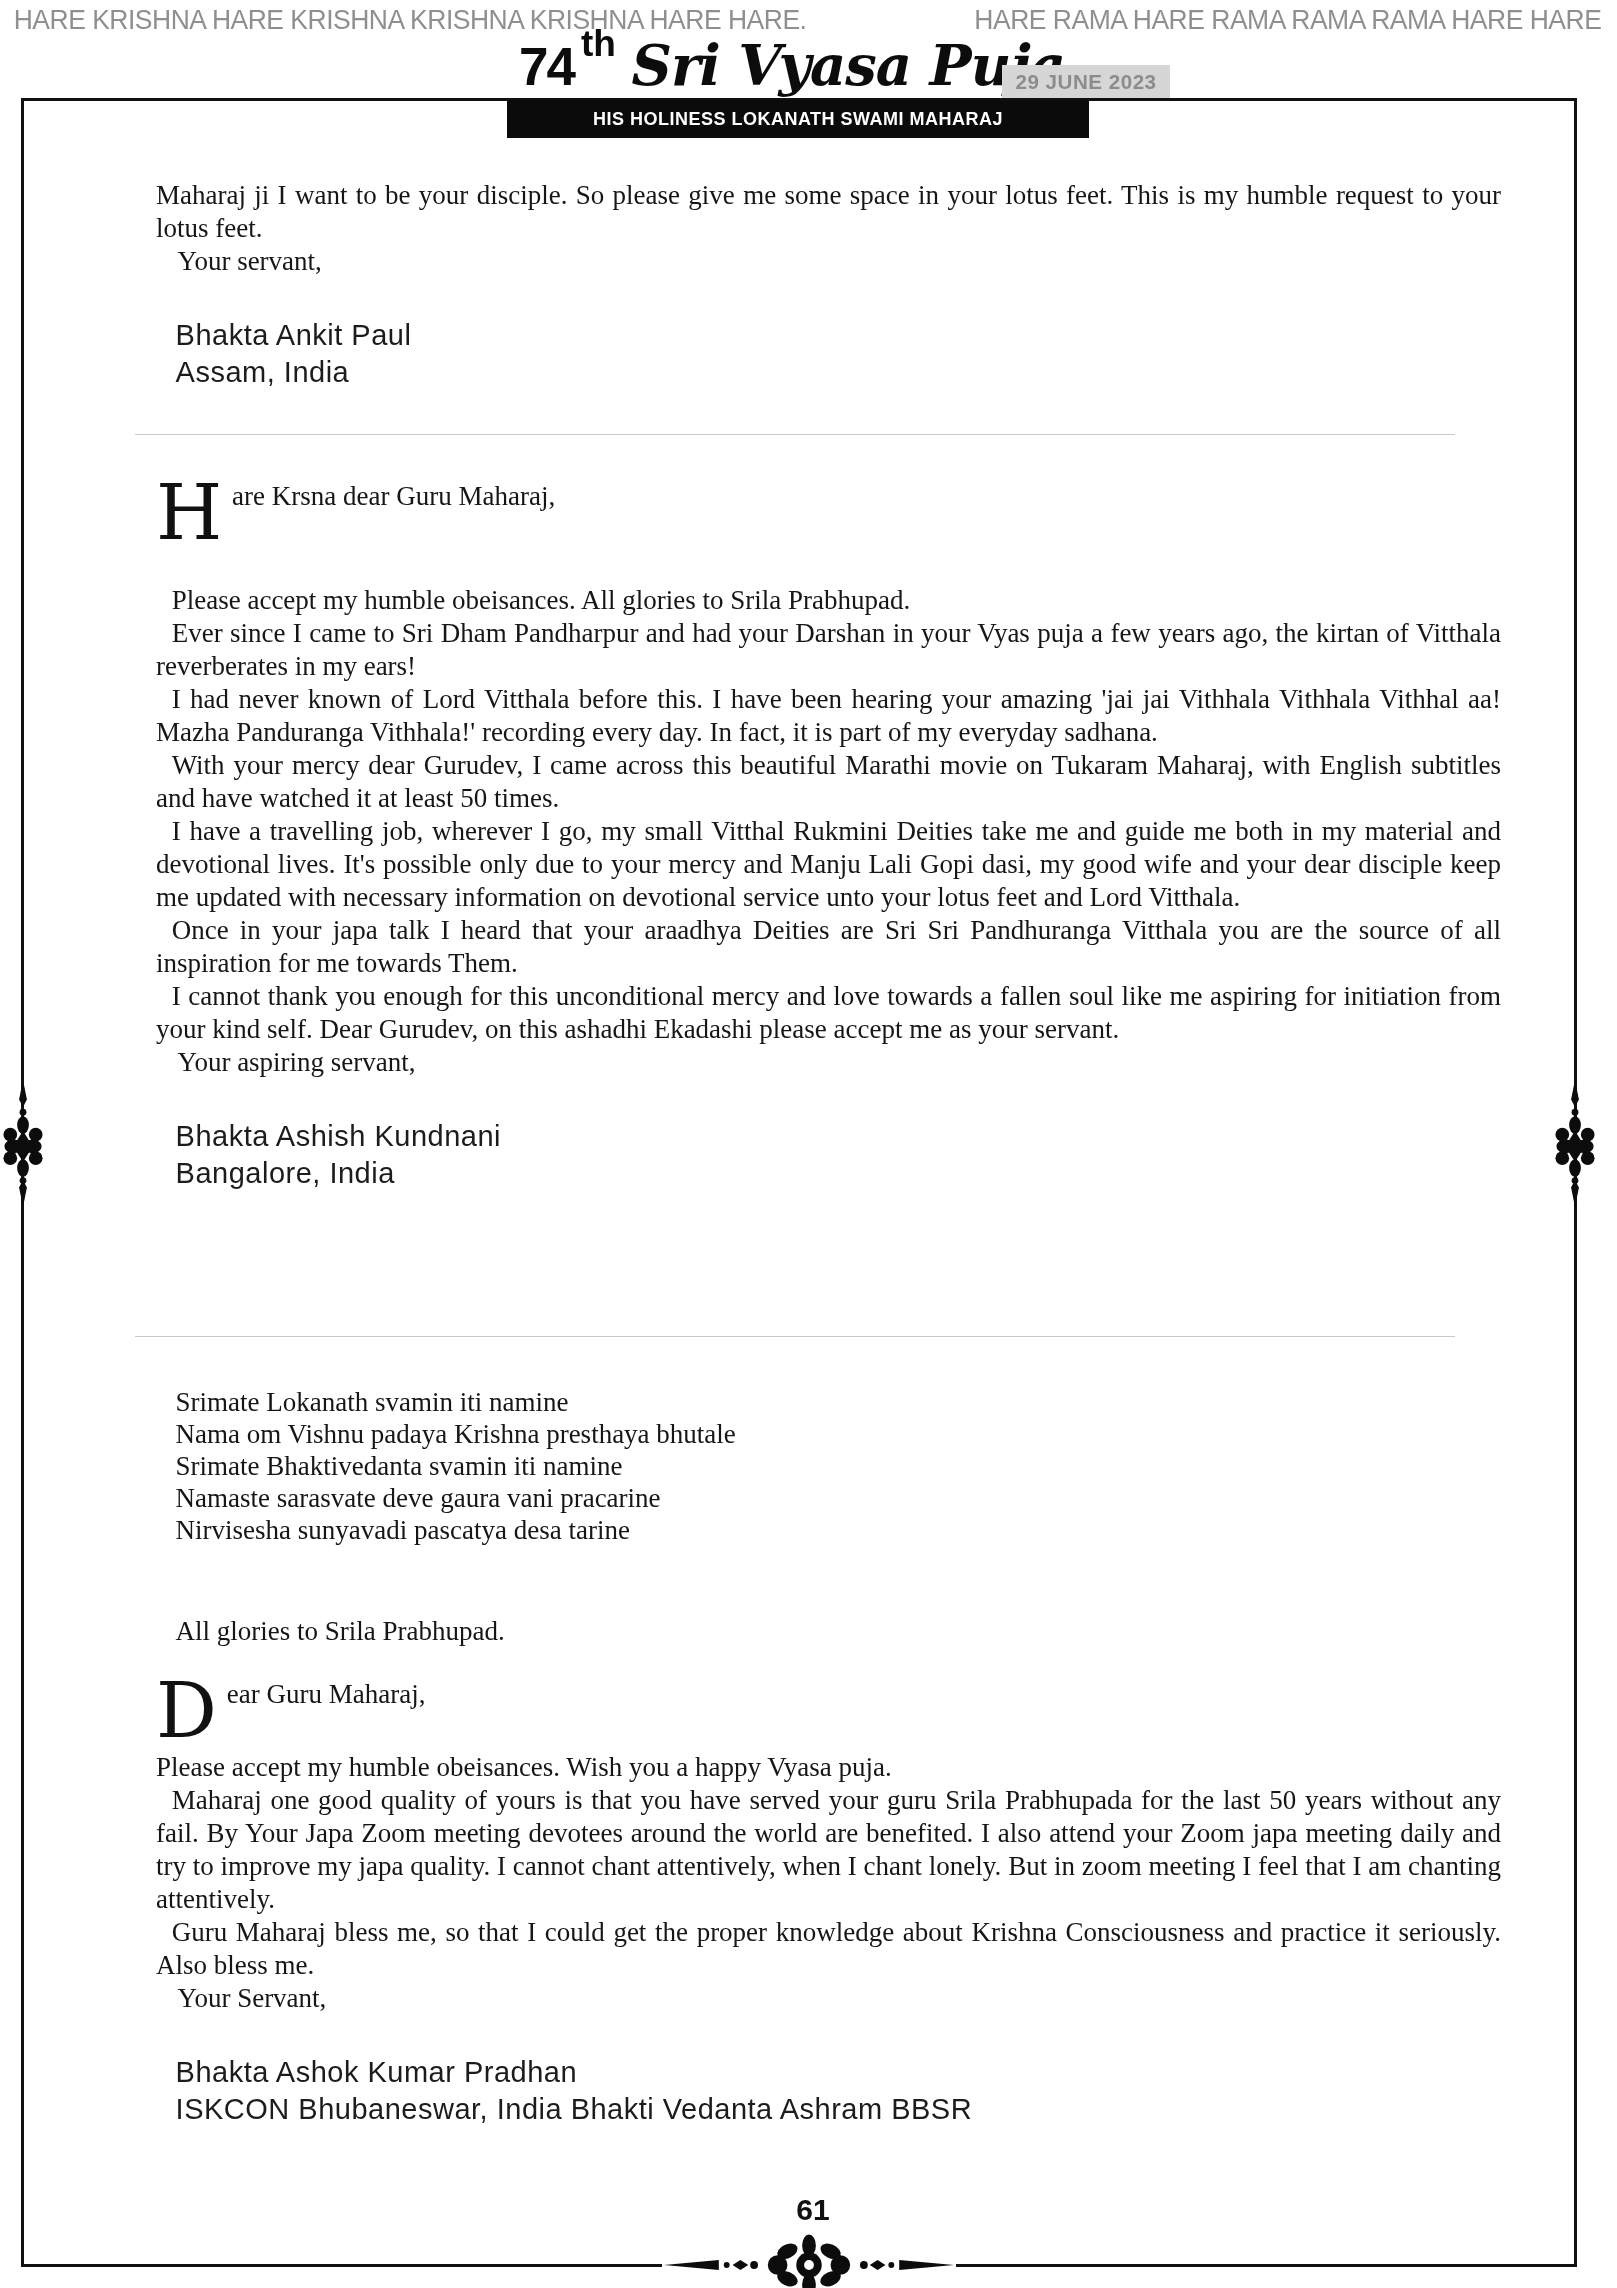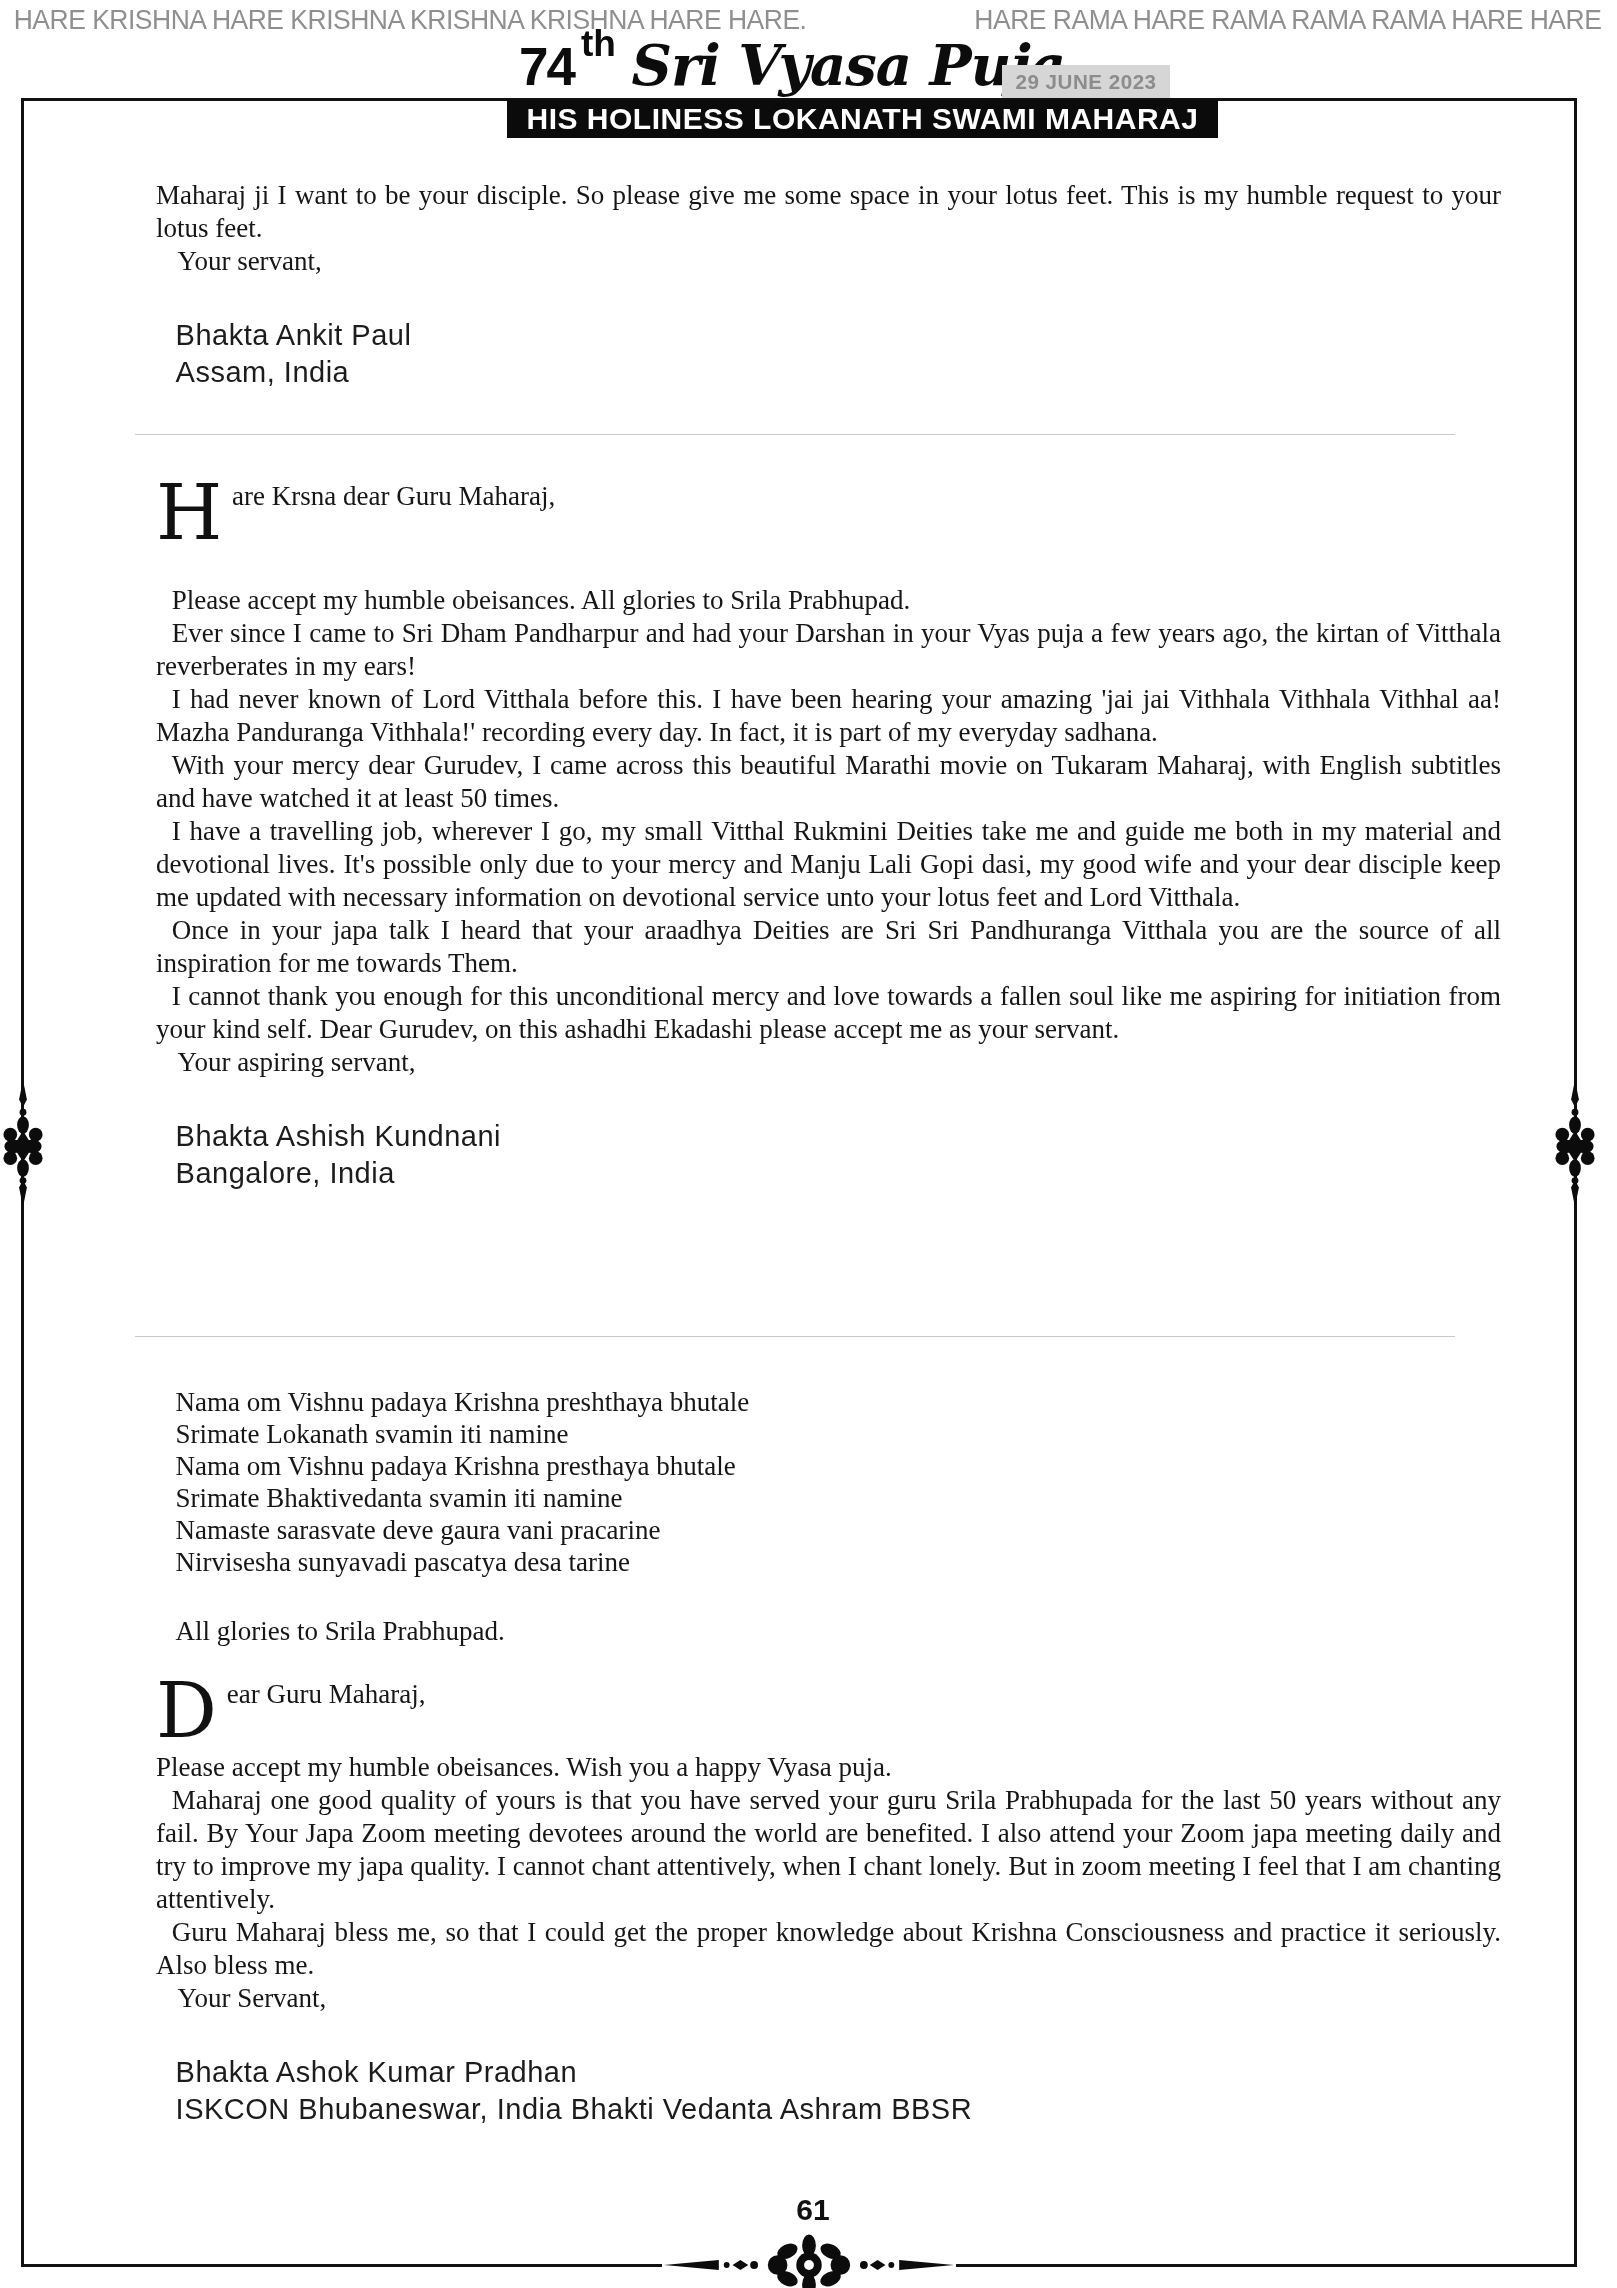--- a/index.html
+++ b/index.html
@@ -52,9 +52,9 @@
 
   
   .banner{
-    position:absolute;left:507px;top:100px;width:711px;height:38px;
+    position:absolute;left:507px;top:100px;width:582px;height:38px;
     background:#0b0b0b;display:flex;align-items:center;justify-content:center;
-    font-family:"Liberation Sans", sans-serif;font-weight:700;font-size:30px;color:#ffffff;
+    font-family:"Liberation Sans", sans-serif;font-weight:700;font-size:18px;color:#ffffff;
     letter-spacing:0.5px;white-space:nowrap;
   }
 

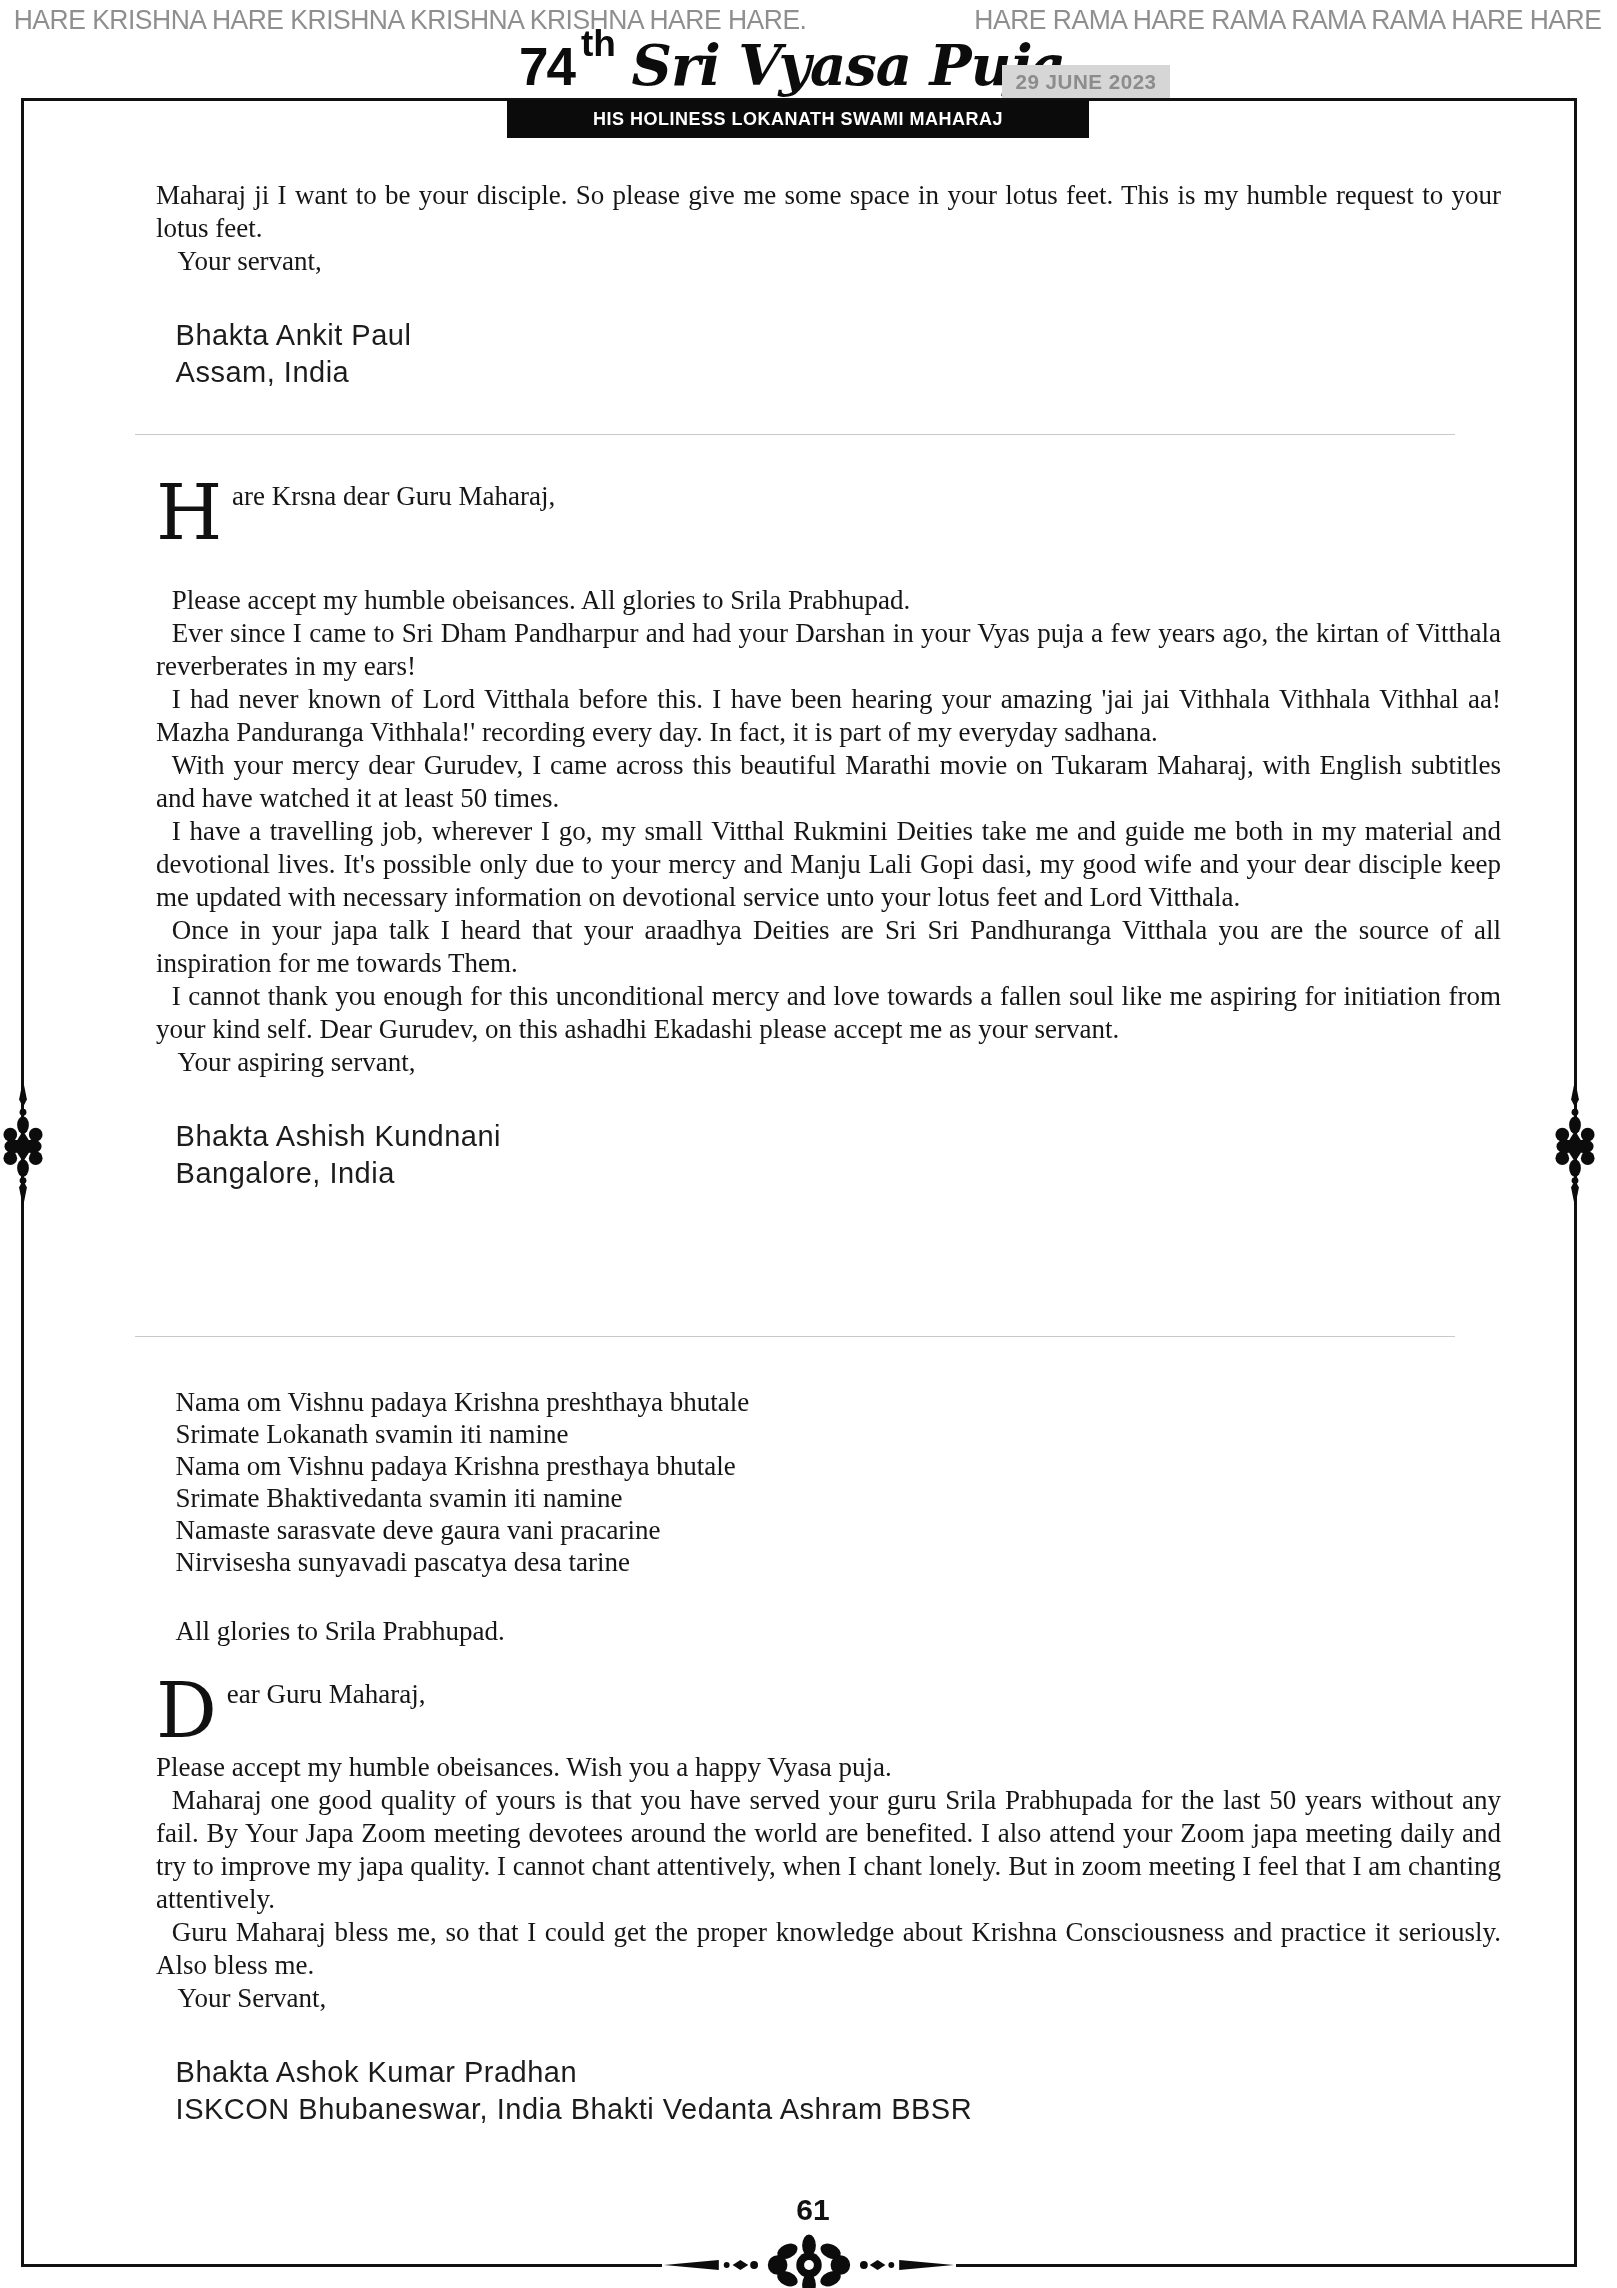--- a/index.html
+++ b/index.html
@@ -183,7 +183,6 @@
 <div class="divider" style="top:1336px;"></div>
 
 <div class="letter mantra-block" style="top:1386px;">
-  <div>Nama om Vishnu padaya Krishna preshthaya bhutale</div>
   <div>Srimate Lokanath svamin iti namine</div>
   <div>Nama om Vishnu padaya Krishna presthaya bhutale</div>
   <div>Srimate Bhaktivedanta svamin iti namine</div>

